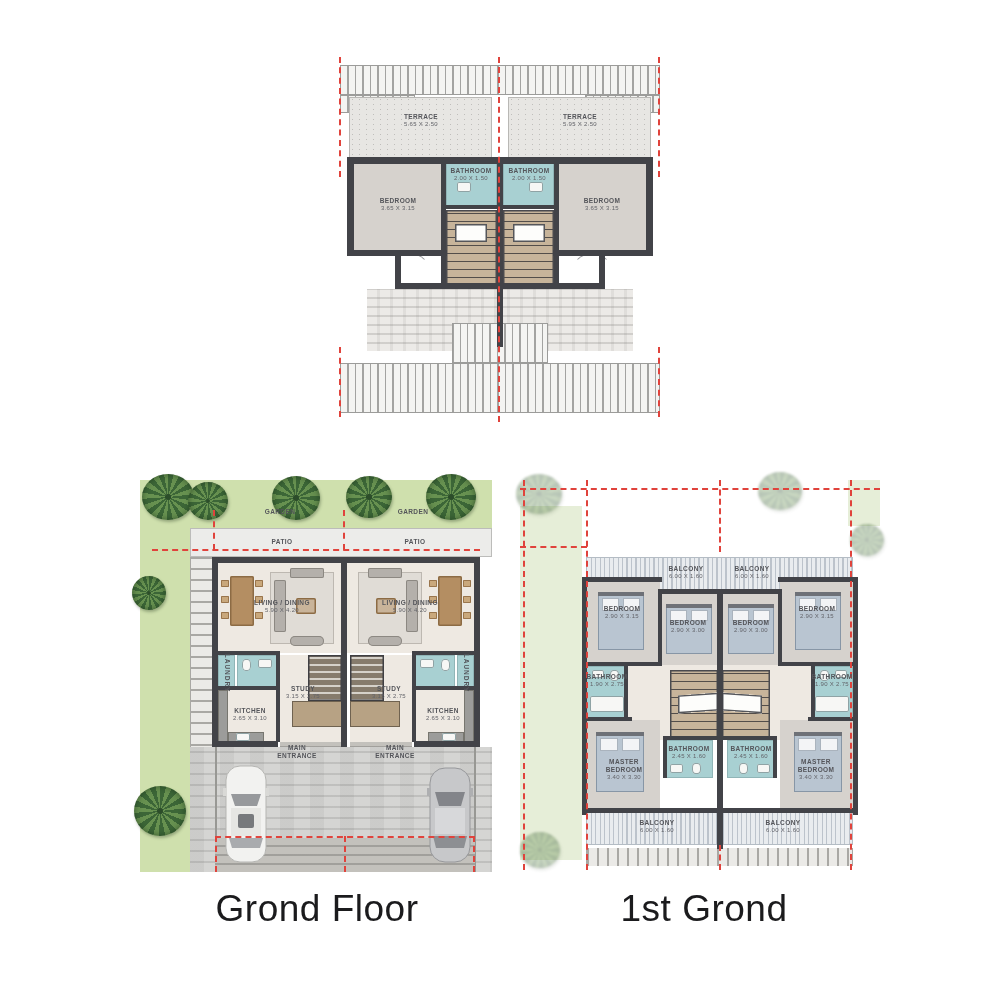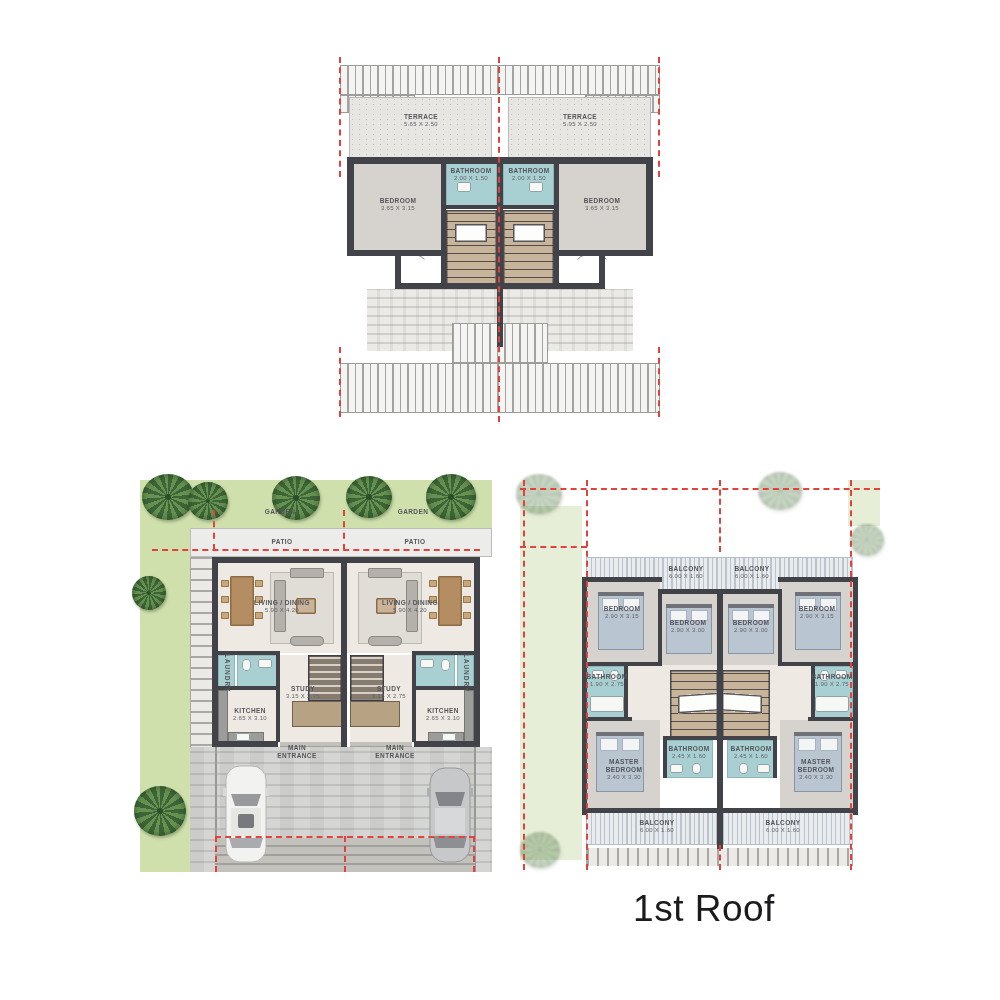--- a/index.html
+++ b/index.html
@@ -321,6 +321,7 @@
         <span class="nm">MAIN ENTRANCE</span>
       </div>
   </section>
+  <h2 class="plan-title" style="left:317px;top:888px;margin:0;">Grond Floor</h2>
 
   <section class="plan" style="left:520px;top:480px;width:360px;height:400px;">
 

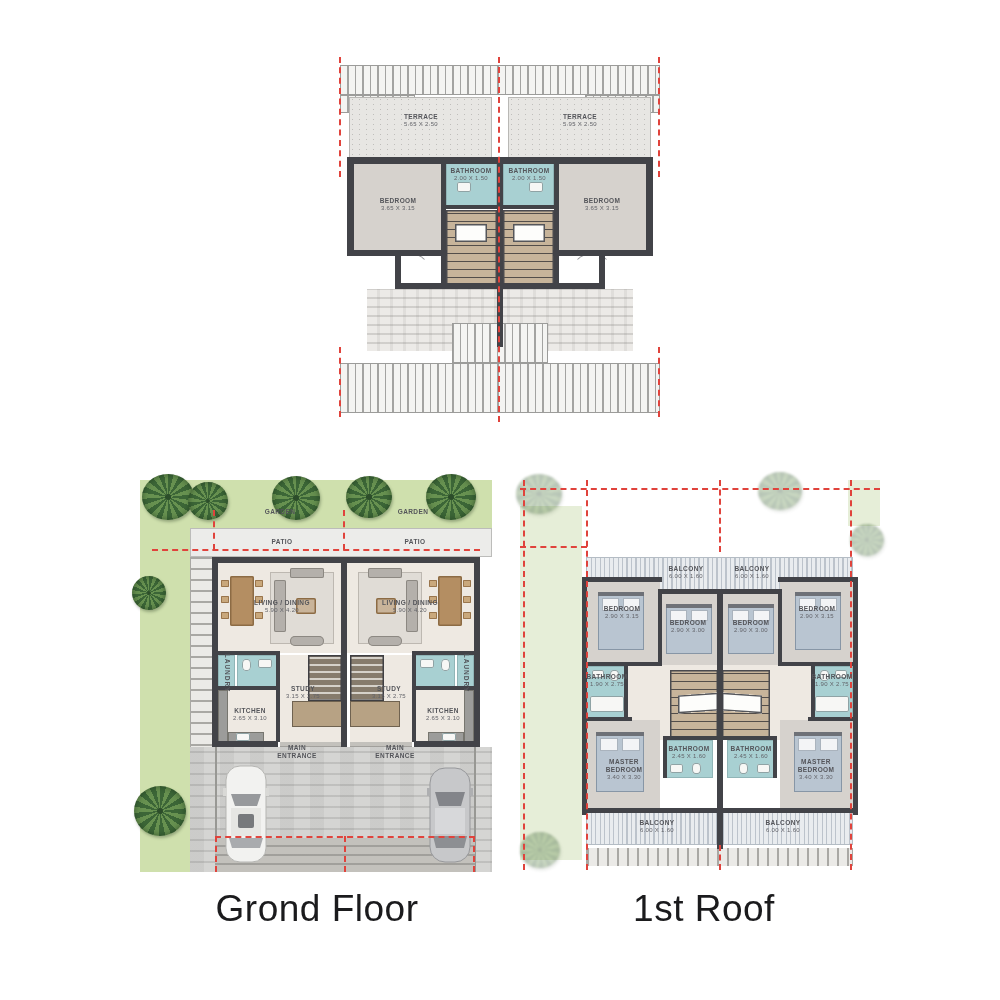--- a/index.html
+++ b/index.html
@@ -483,7 +483,7 @@
       <span class="dm">6.00 X 1.60</span>
       </div>
   </section>
-  <h2 class="plan-title" style="left:704px;top:888px;margin:0;">1st Roof</h2>
+  <h2 class="plan-title" style="left:704px;top:888px;margin:0;">1st Grond</h2>
 
 </div>
 

